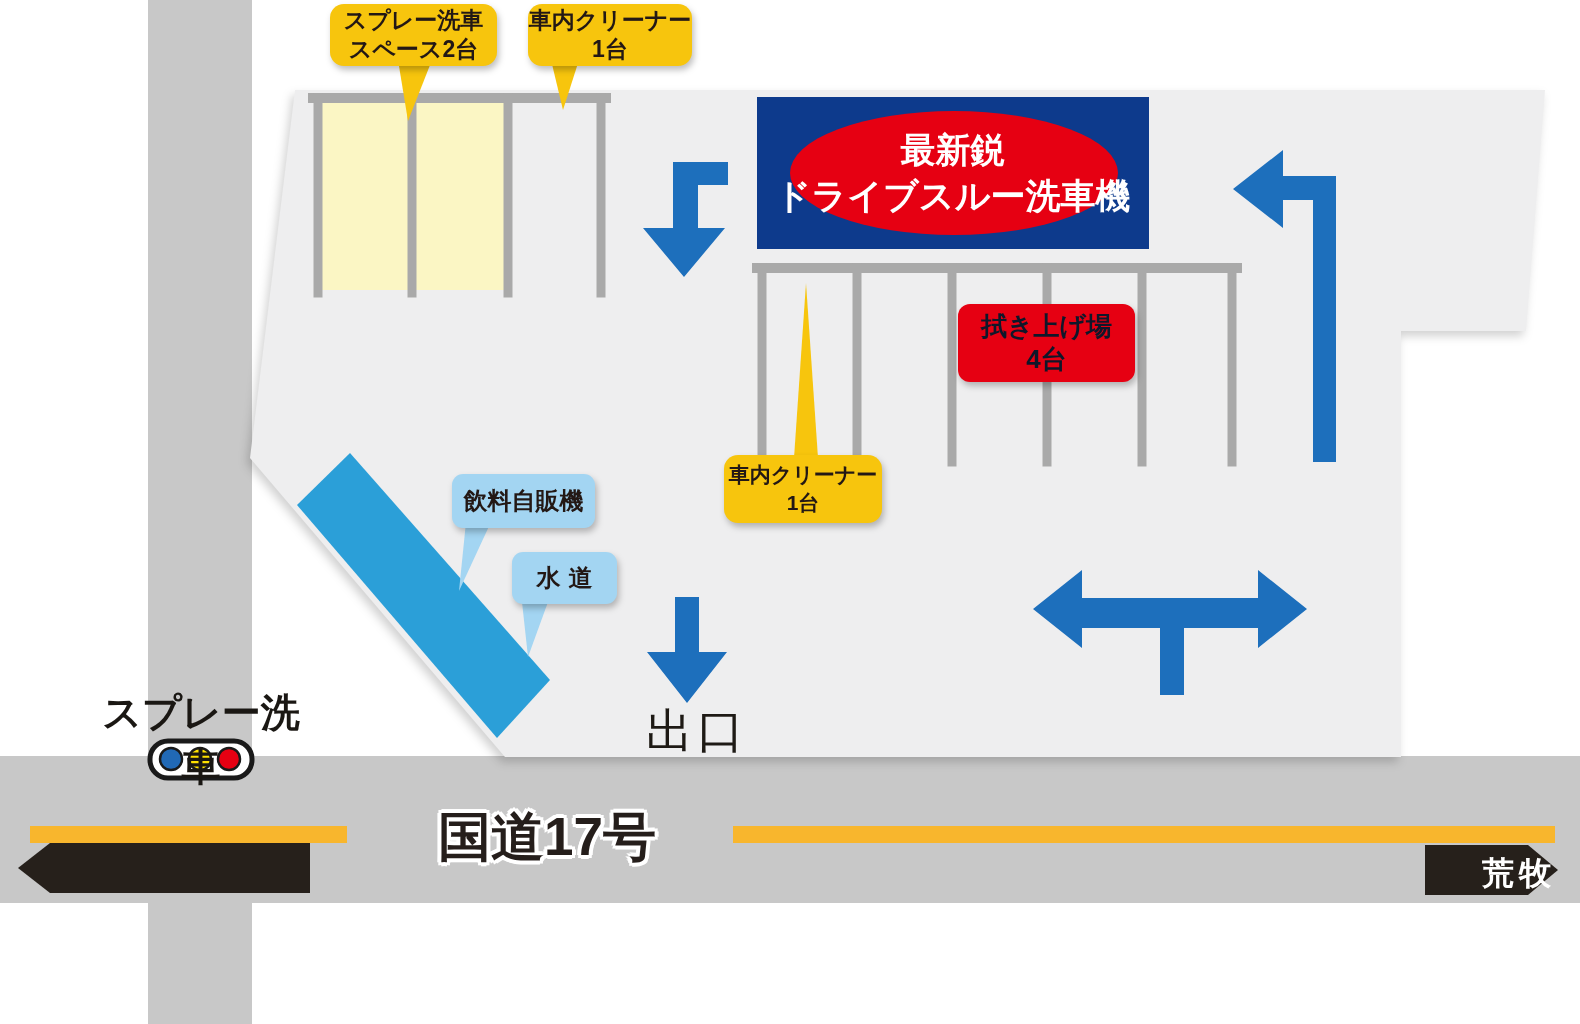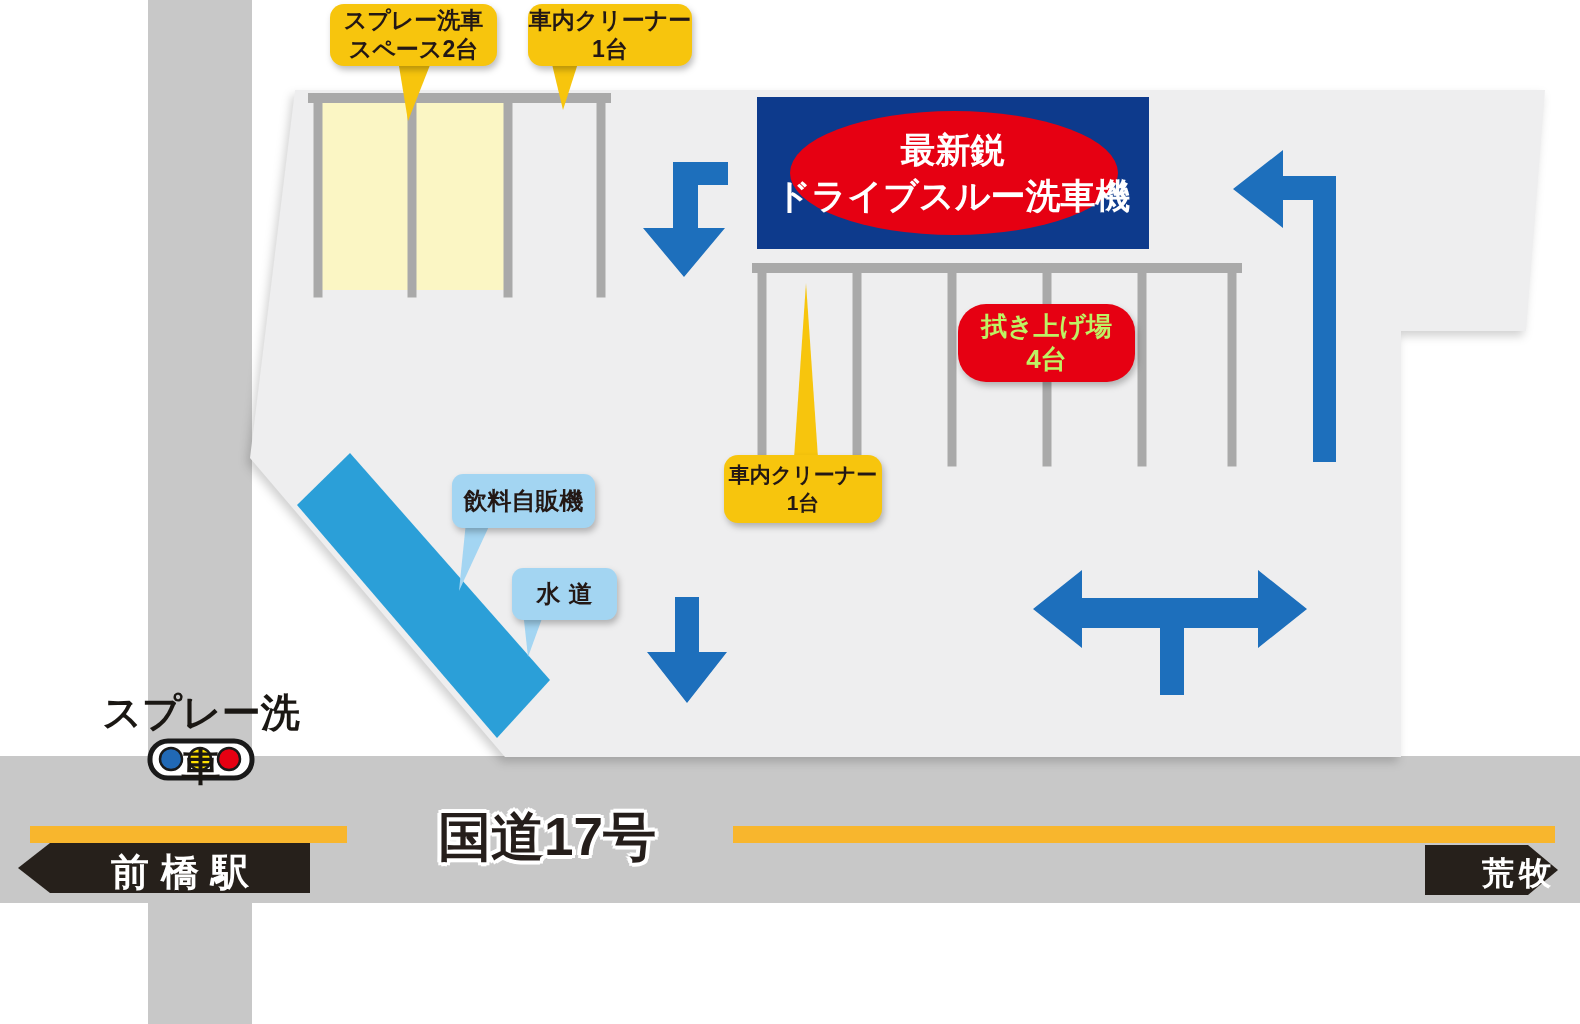--- a/index.html
+++ b/index.html
@@ -18,7 +18,7 @@
   }
   .callout.yellow{background:var(--callout-yellow);border-radius:14px;}
   .callout.blue{background:var(--callout-blue);border-radius:11px;}
-  .callout.red{background:var(--accent-red);border-radius:28px;color:#bef264;}
+  .callout.red{background:var(--accent-red);border-radius:12px;color:#0f172a;}
   .spray{left:330px;top:4px;width:167px;height:62px;font-size:23px;line-height:29px;}
   .cleaner-top{left:528px;top:4px;width:164px;height:62px;font-size:23px;line-height:29px;}
   .cleaner-mid{left:724px;top:455px;width:158px;height:68px;font-size:21px;line-height:28px;}

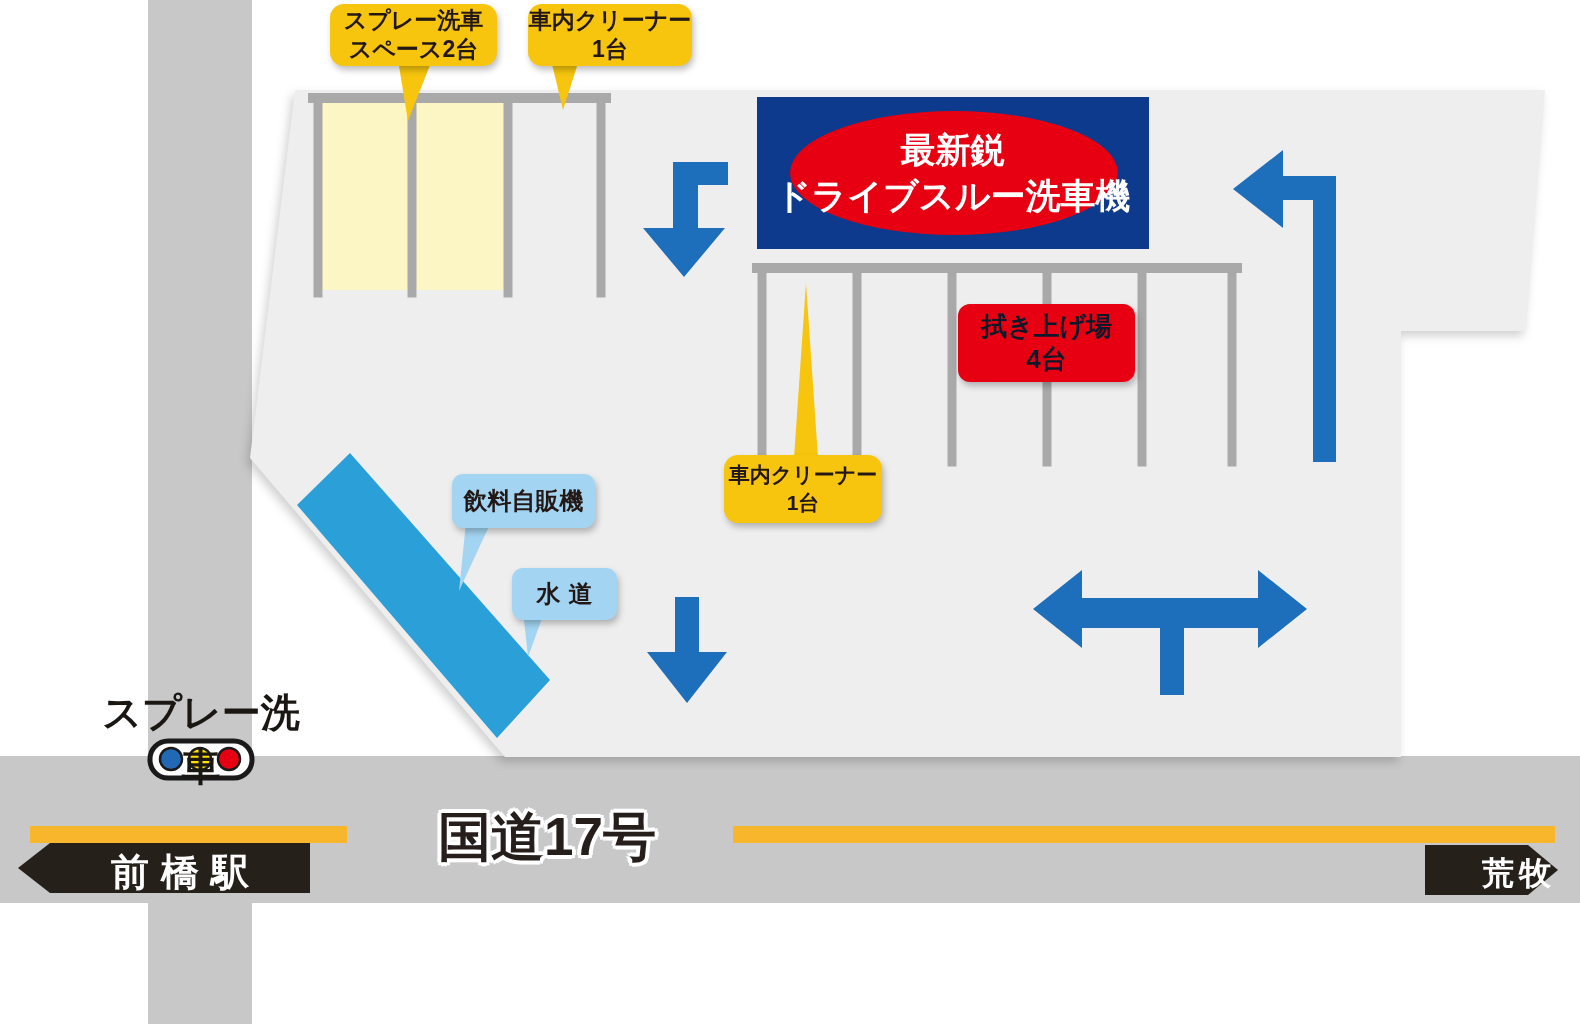--- a/index.html
+++ b/index.html
@@ -24,7 +24,7 @@
   .cleaner-mid{left:724px;top:455px;width:158px;height:68px;font-size:21px;line-height:28px;}
   .wipe{left:958px;top:304px;width:177px;height:78px;font-size:26px;line-height:33px;}
   .vending{left:452px;top:474px;width:143px;height:54px;font-size:24px;}
-  .water{left:512px;top:568px;width:105px;height:52px;font-size:24px;letter-spacing:8px;text-indent:8px;}
+  .water{left:512px;top:552px;width:105px;height:52px;font-size:24px;letter-spacing:8px;text-indent:8px;}
   .banner-text{
     position:absolute;left:757px;top:97px;width:392px;height:152px;z-index:2;
     display:flex;flex-direction:column;align-items:center;justify-content:center;

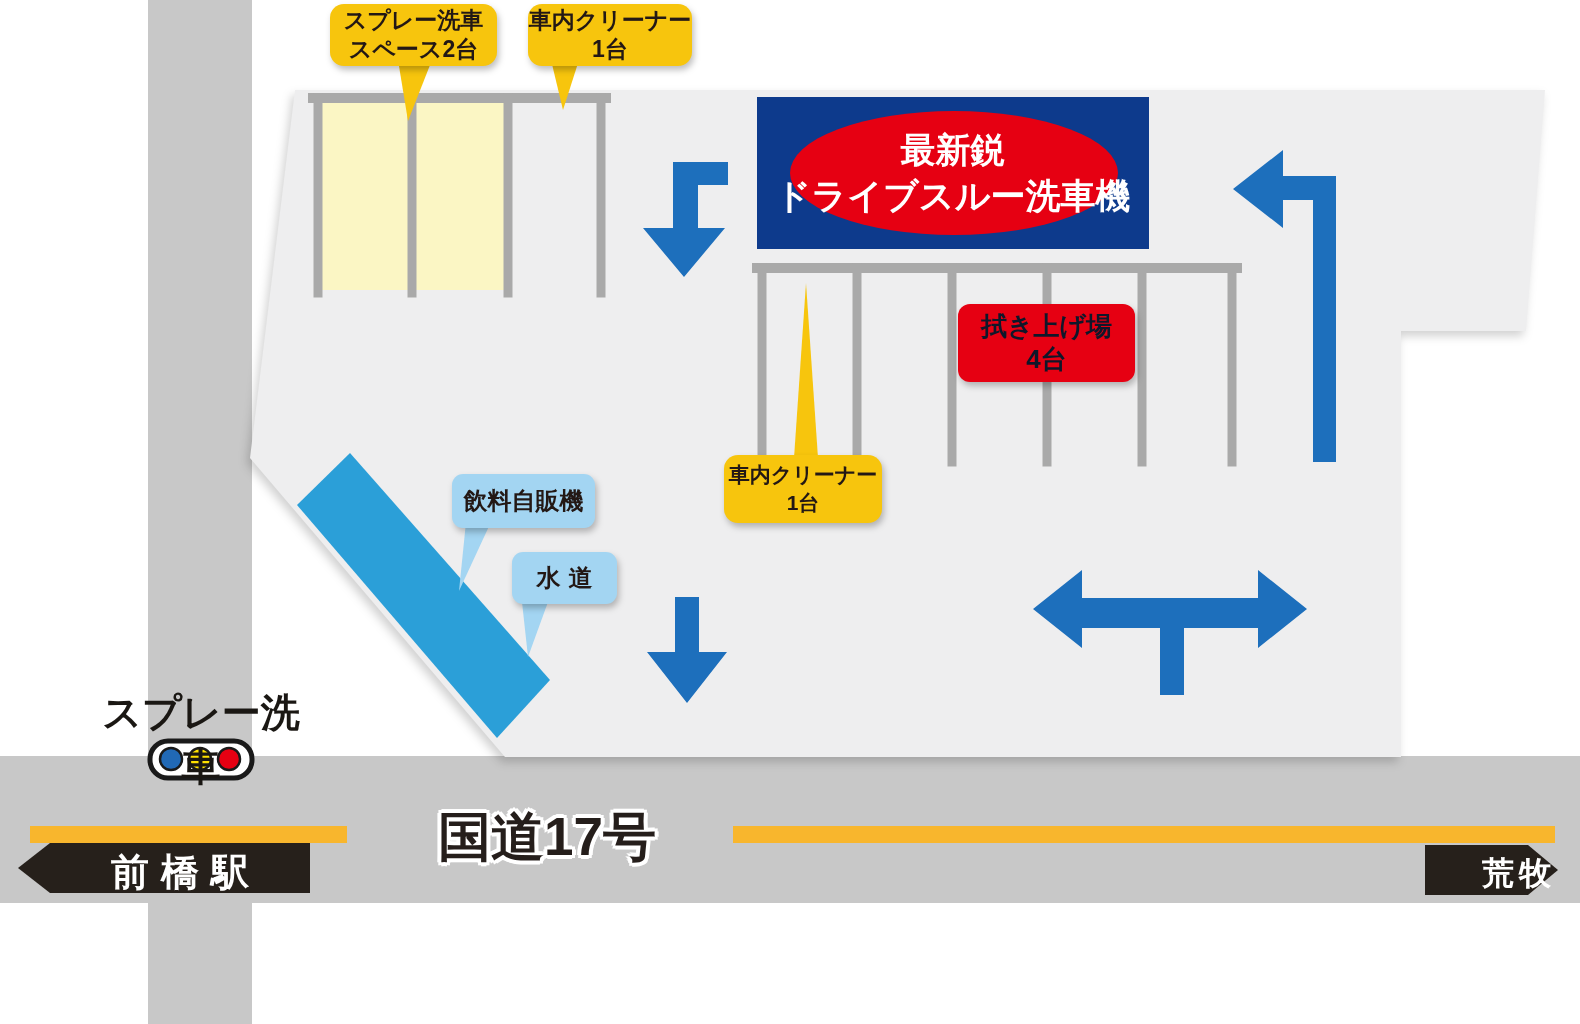--- a/index.html
+++ b/index.html
@@ -148,6 +148,7 @@
     <span>ドライブスルー洗車機</span>
   </div>
 
+  <div class="gate-label exit">出口</div>
 
   <div class="intersection">スプレー洗車</div>
   <div class="route">国道17号</div>

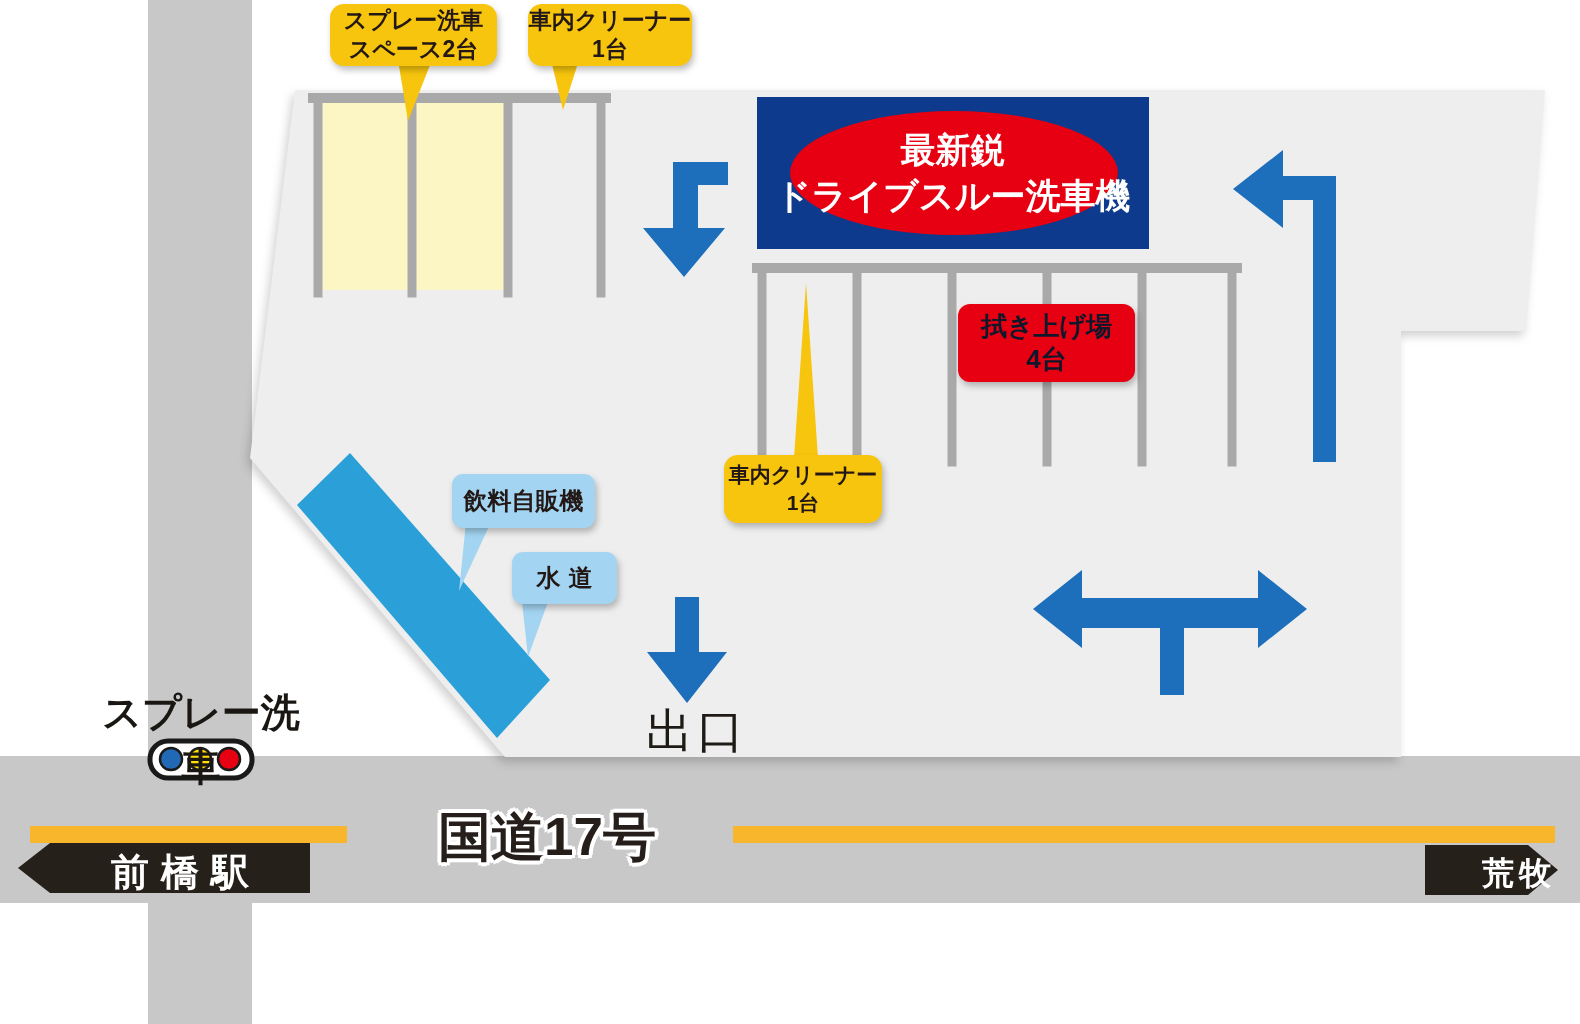--- a/index.html
+++ b/index.html
@@ -152,7 +152,6 @@
 
   <div class="intersection">スプレー洗車</div>
   <div class="route">国道17号</div>
-  <div class="sign-text sign-west">前橋駅</div>
   <div class="sign-text sign-east">荒牧</div>
 
 </div>

